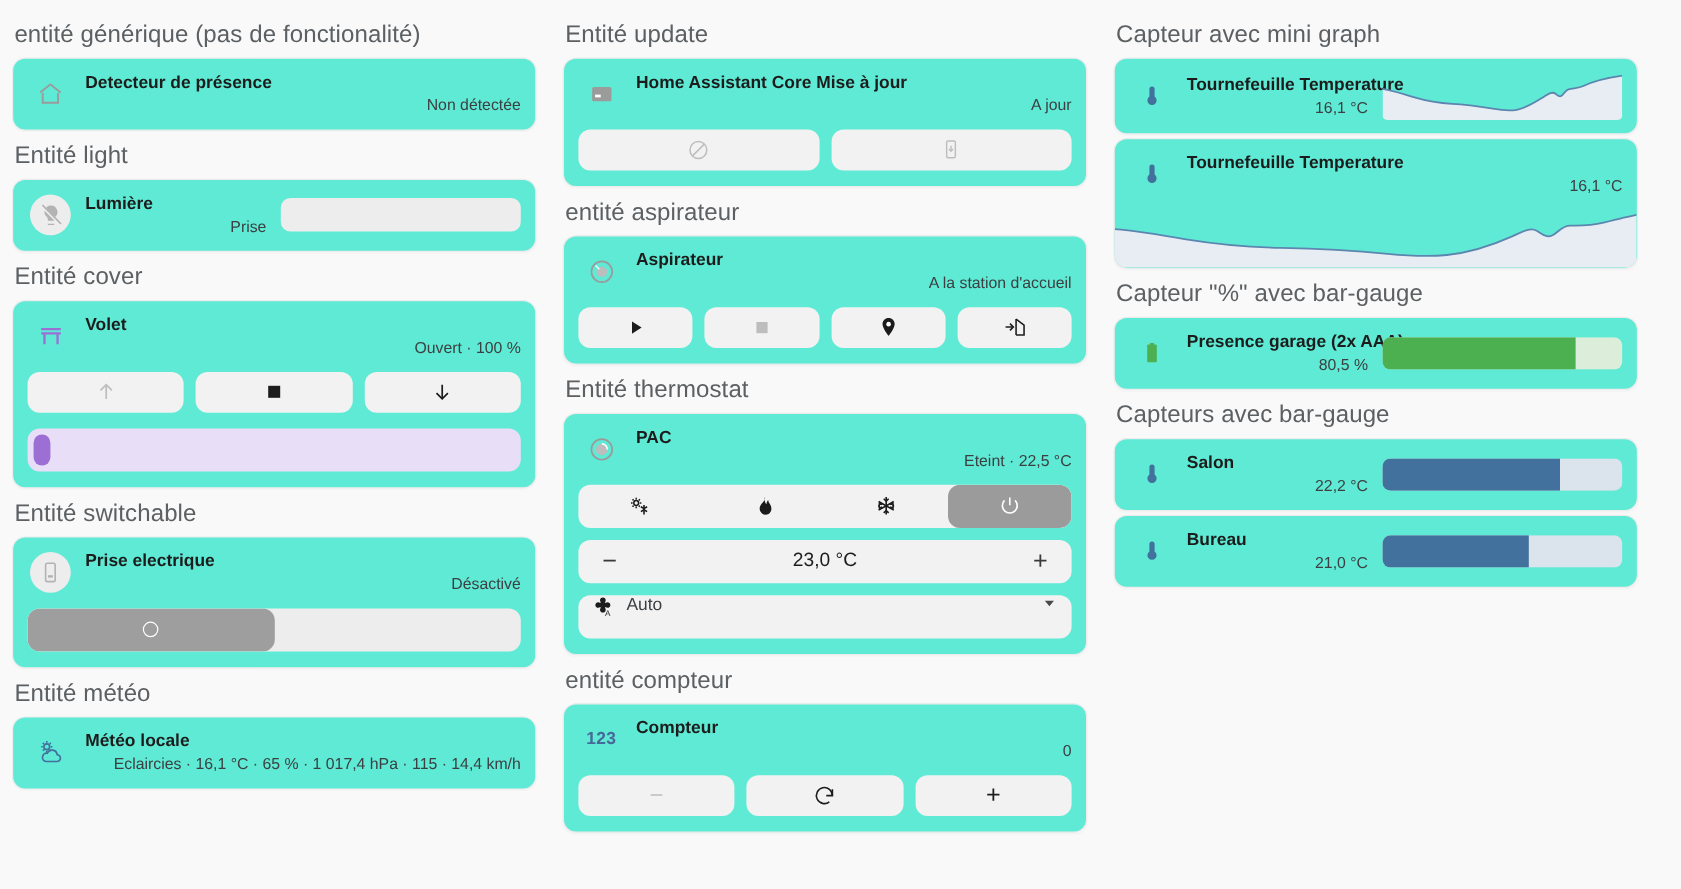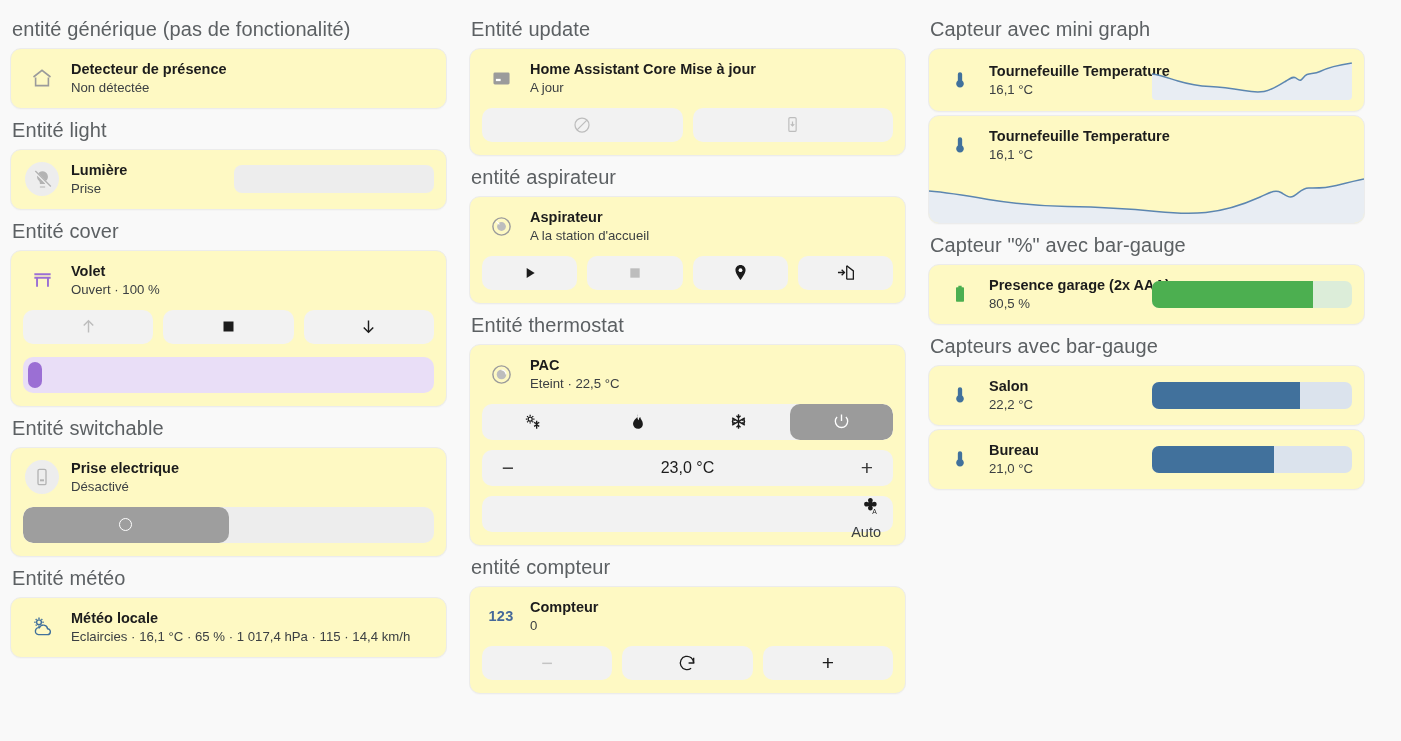--- a/index.html
+++ b/index.html
@@ -28,7 +28,7 @@
     letter-spacing: .1px;
   }
   .card {
-    background: #fef9c3;
+    background: #5eead4;
     border: 1px solid #ececec;
     border-radius: 11px;
     box-shadow: 0 1px 1px rgba(0,0,0,0.02);

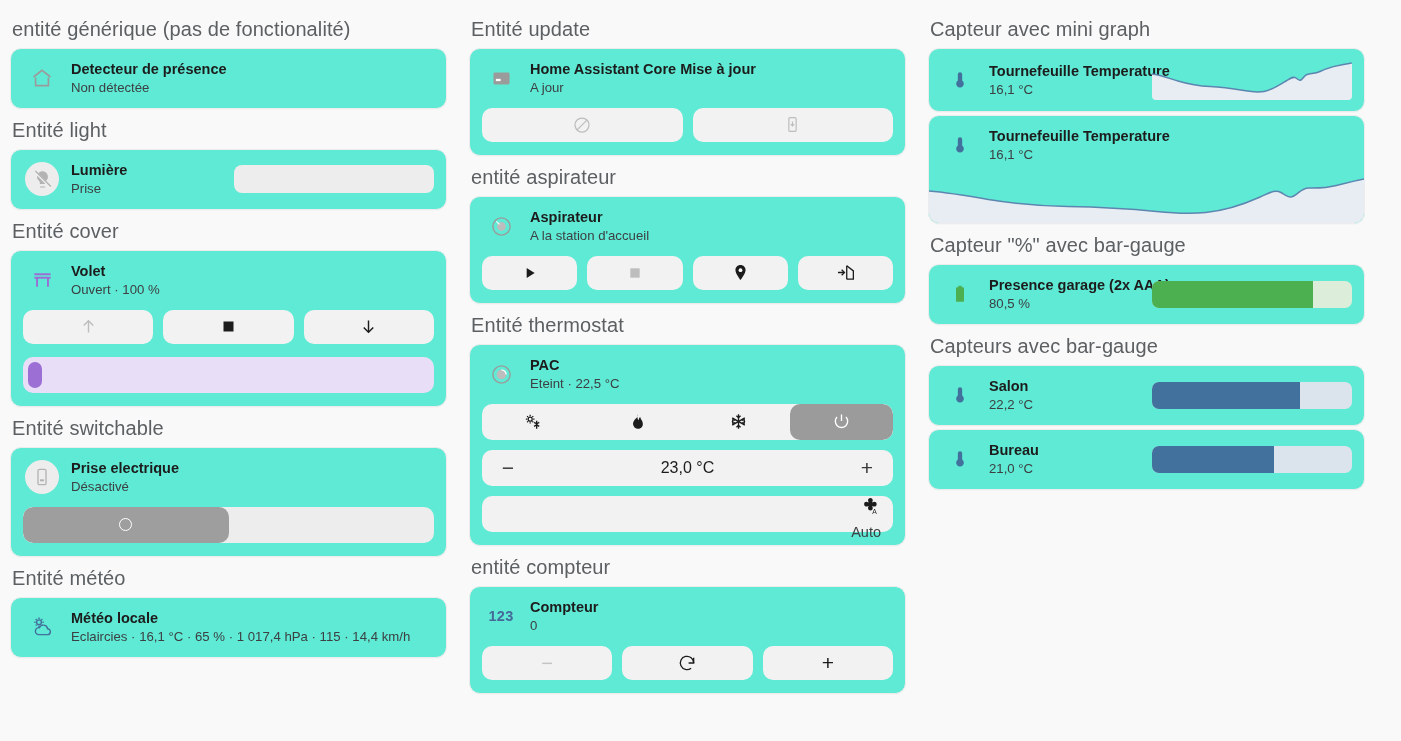--- a/index.html
+++ b/index.html
@@ -67,6 +67,7 @@
     line-height: 1.35;
     margin-top: 1px;
     white-space: nowrap;
+    text-align: right;
   }
   .btn-row {
     display: flex;

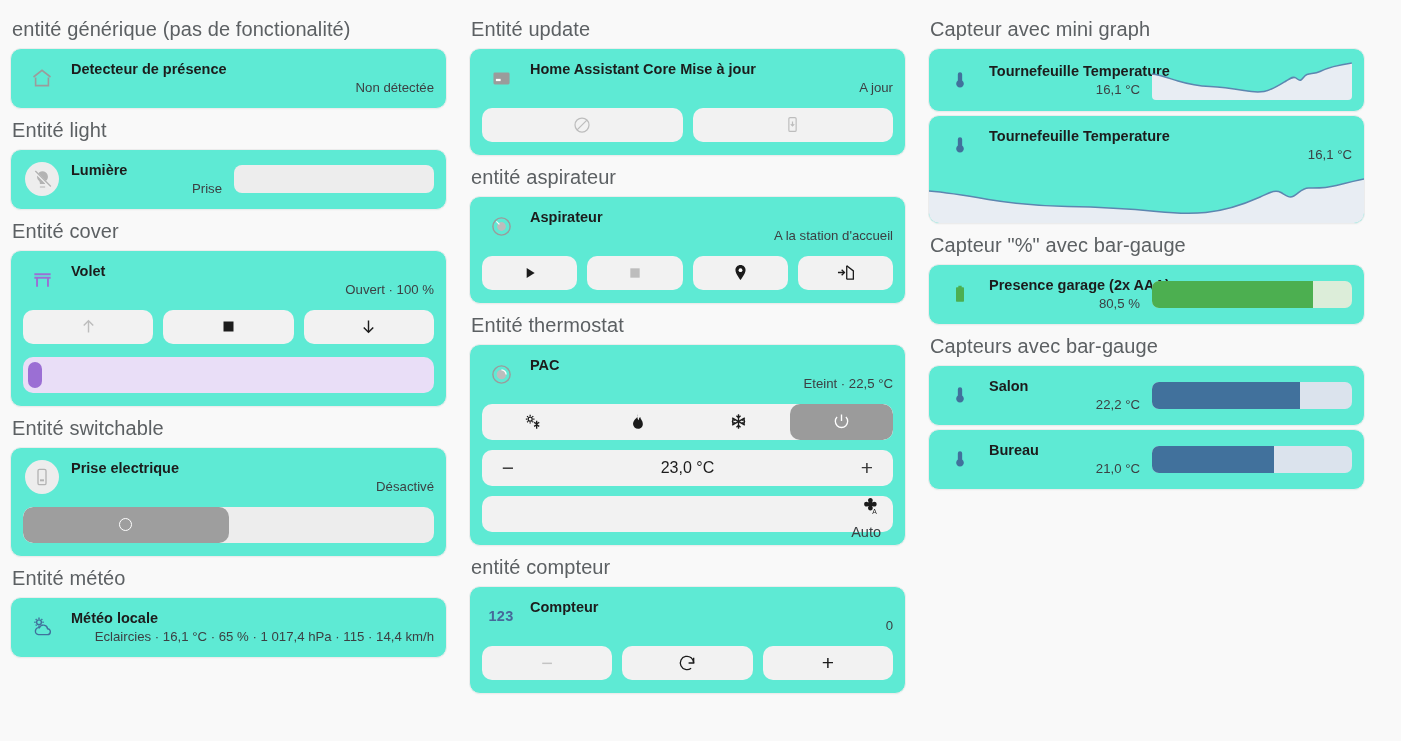--- a/index.html
+++ b/index.html
@@ -152,7 +152,7 @@
     font-size: 16px; color: #1c1c1c;
   }
   .dropdown {
-    display: flex; align-items: flex-end;
+    display: flex; align-items: flex-start;
     margin: 0 12px 13px 12px;
     height: 36px;
     background: #f2f2f2;
@@ -160,7 +160,6 @@
     padding: 0 12px 0 12px;
     gap: 9px;
     cursor: pointer;
-    flex-direction: column;
   }
   .dropdown .dval { flex: 1 1 auto; font-size: 14.5px; color: #3c4043; }
 

